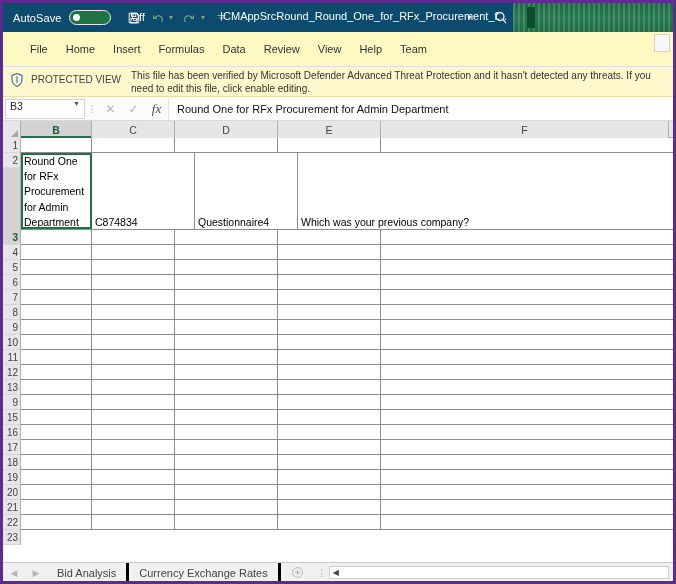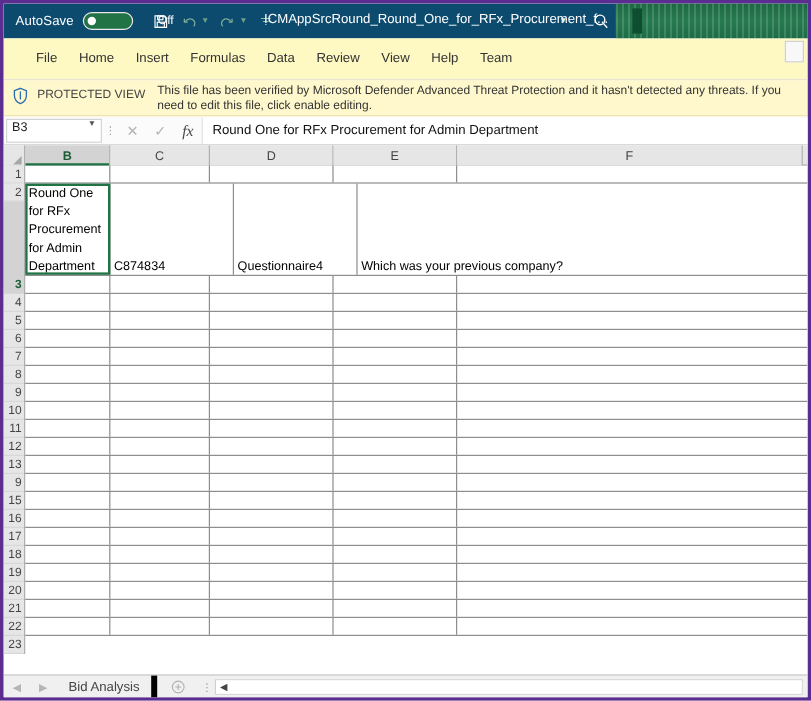--- a/index.html
+++ b/index.html
@@ -247,7 +247,7 @@
     height: 20px; padding: 0 10px;
     display: flex; align-items: center;
     font-size: 11px; color: #444;
-    border-right: 5px solid #000000;
+    border-right: 3px solid #000000;
     cursor: pointer; white-space: nowrap;
   }
   .sheet-tab.active {

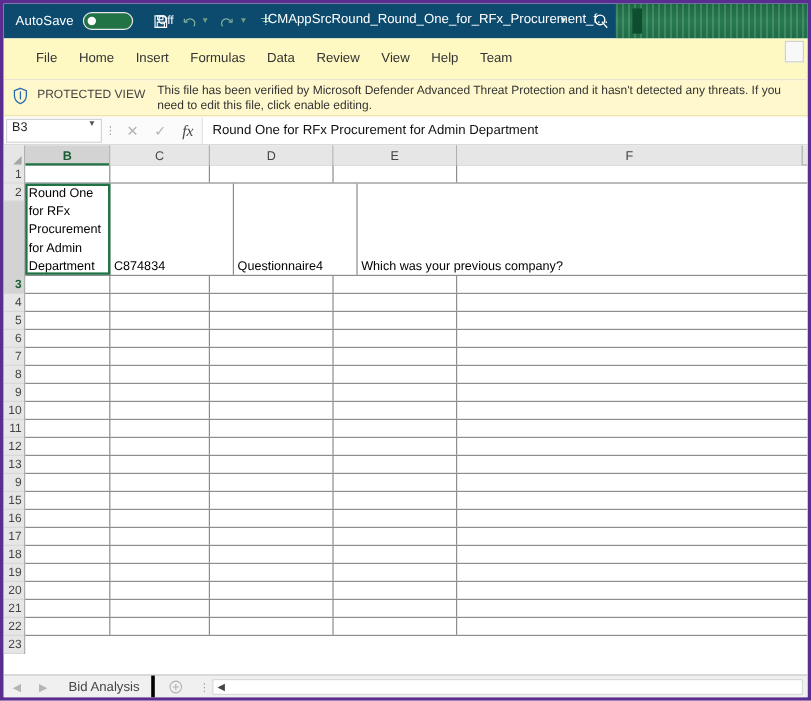--- a/index.html
+++ b/index.html
@@ -577,6 +577,7 @@
       <span class="nav-arrow">▶</span>
     </div>
     <div class="sheet-tab">Bid Analysis</div>
+    <div class="sheet-tab">Currency Exchange Rates</div>
     <div class="addsheet">
       <svg width="13" height="13" viewBox="0 0 16 16" fill="none" stroke="#b0b0b0" stroke-width="1.1">
         <circle cx="8" cy="8" r="6"></circle>

